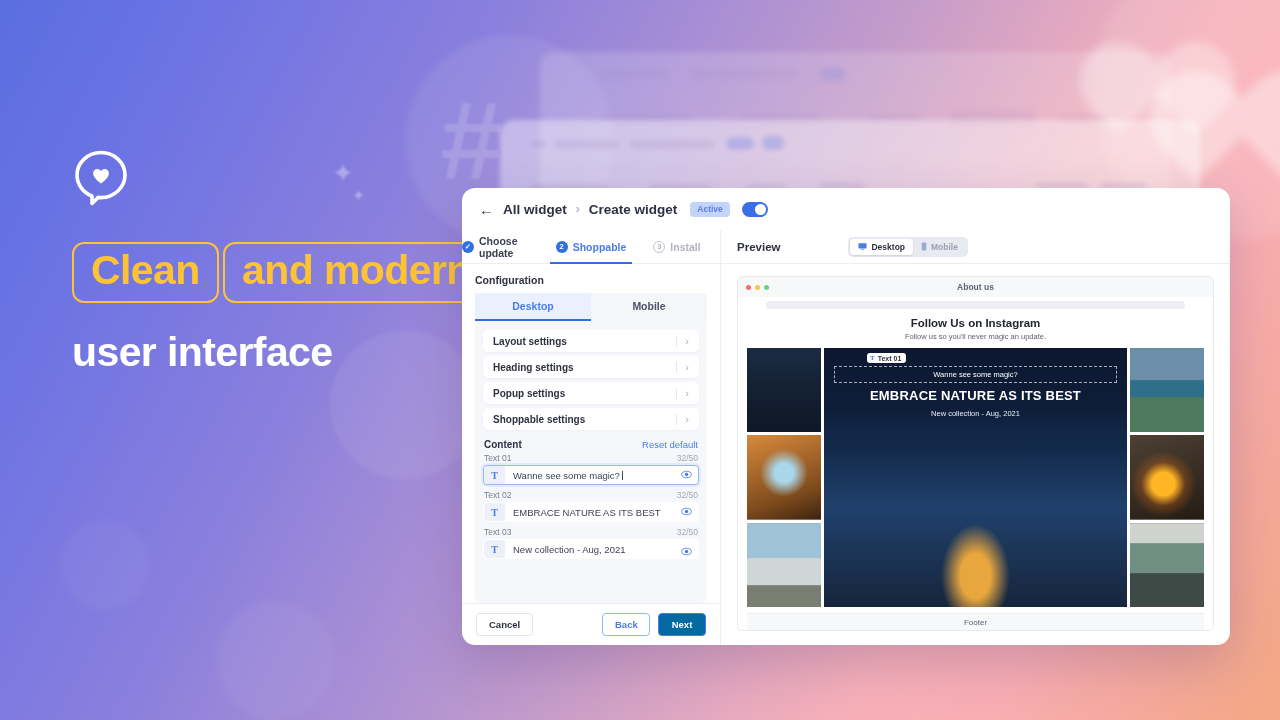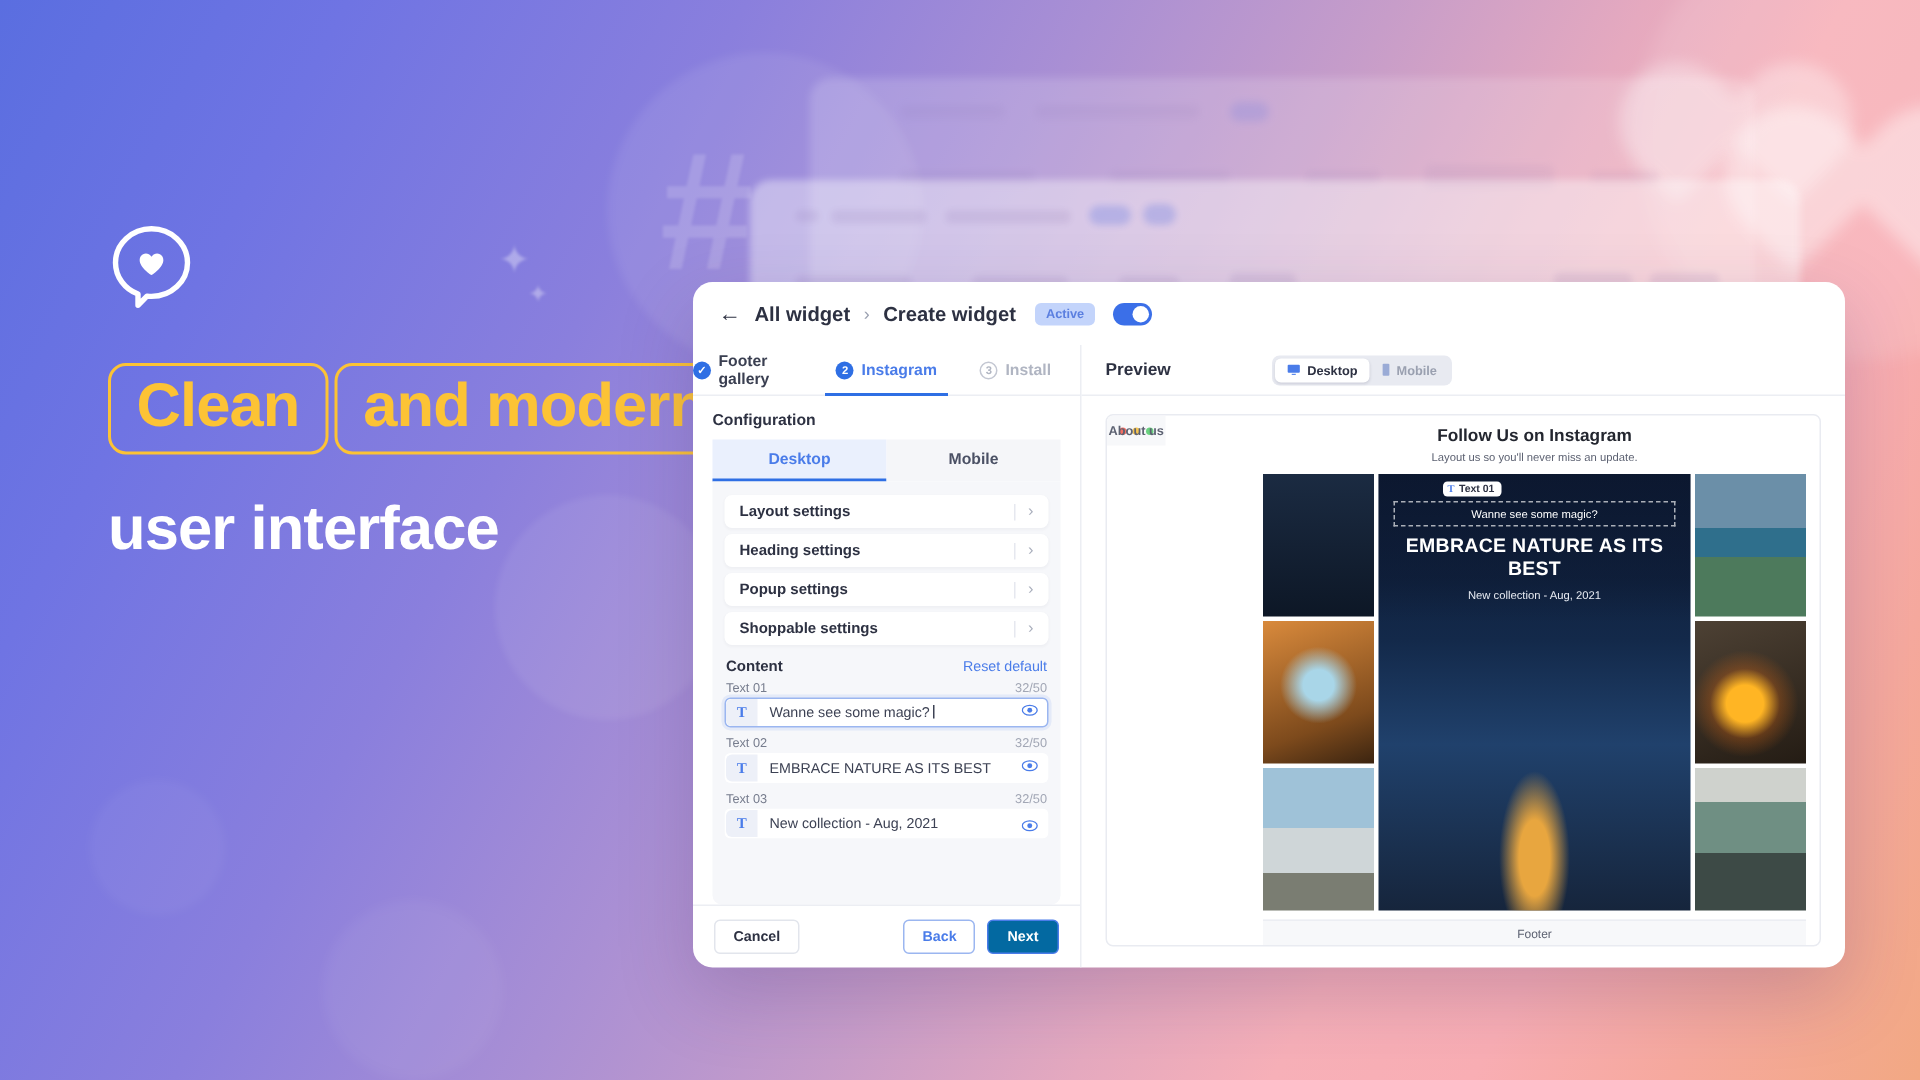--- a/index.html
+++ b/index.html
@@ -321,7 +321,7 @@
       <div class="steps">
         <div class="step done">
           <span class="num">✓</span>
-          <span>Footer gallery</span>
+          <span>Choose update</span>
         </div>
         <div class="step active">
           <span class="num">2</span>

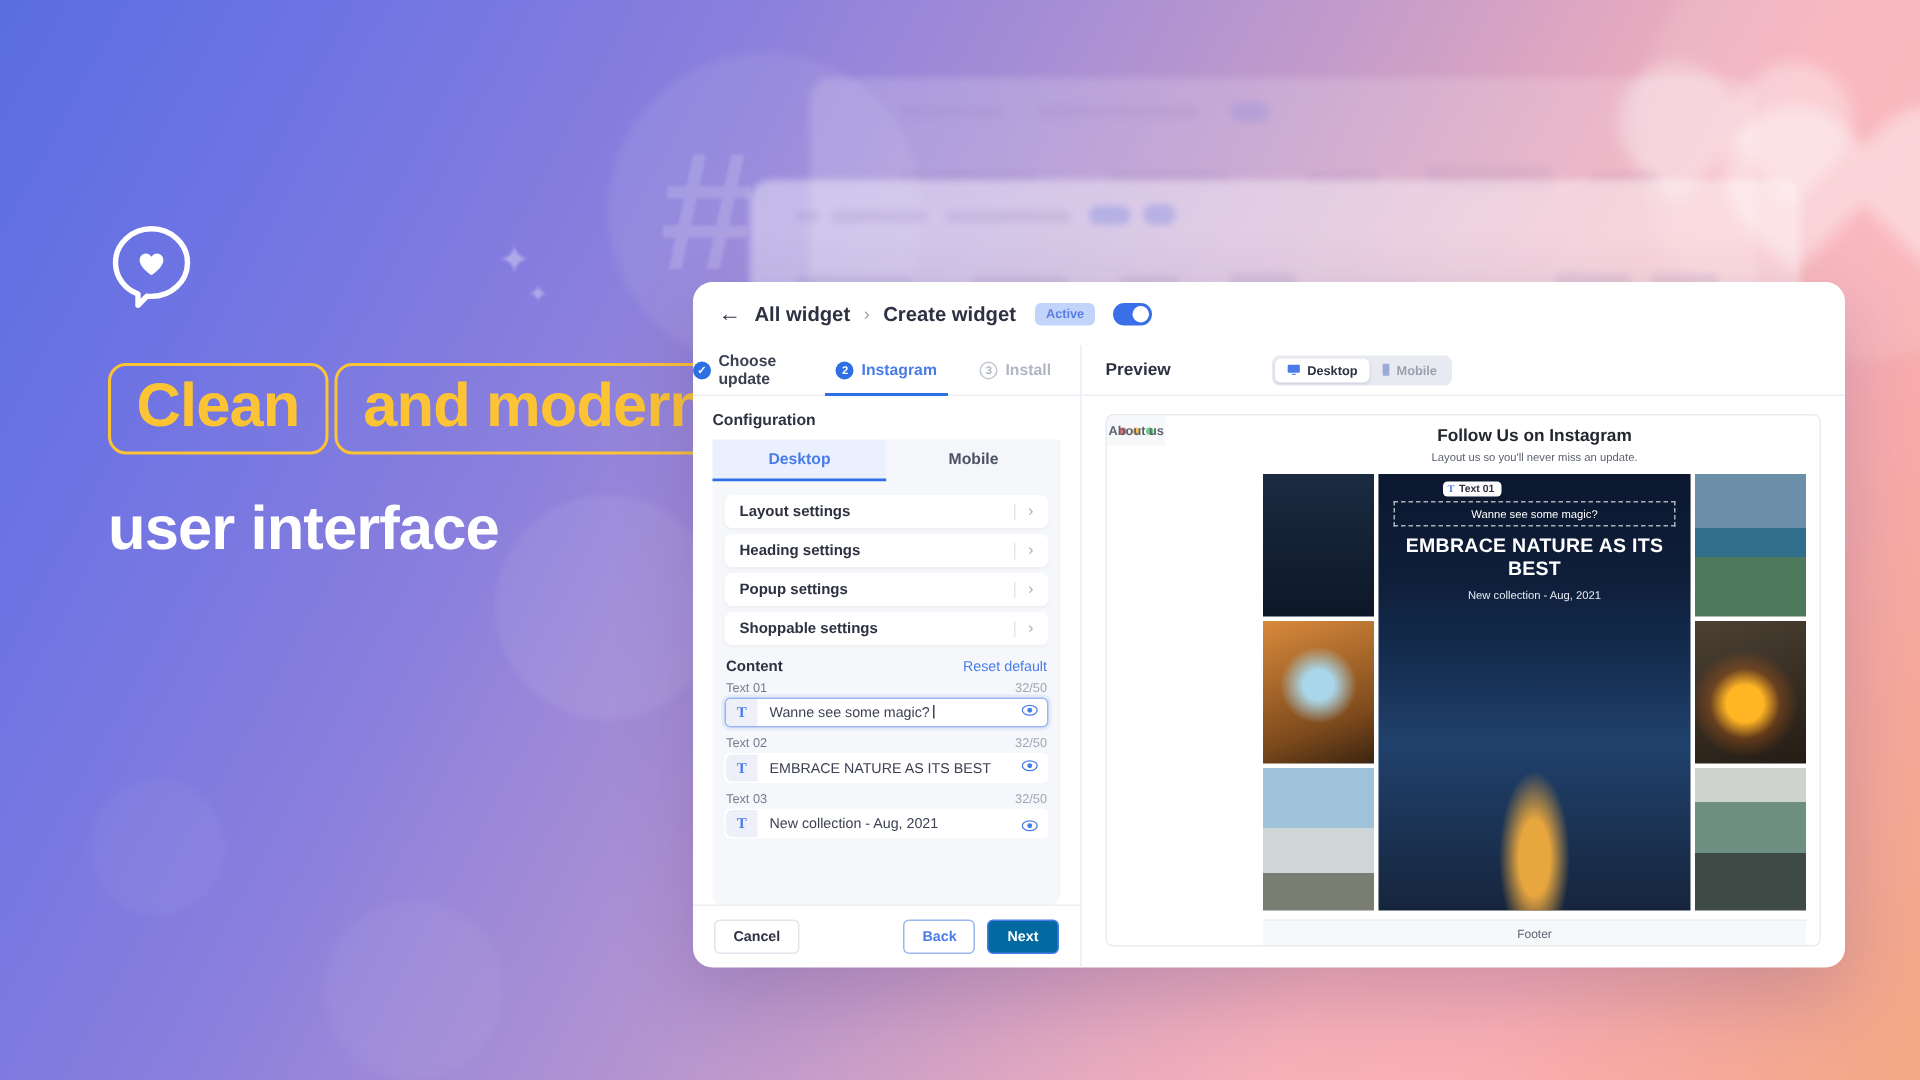--- a/index.html
+++ b/index.html
@@ -325,7 +325,7 @@
         </div>
         <div class="step active">
           <span class="num">2</span>
-          <span>Instagram</span>
+          <span>Shoppable</span>
         </div>
         <div class="step todo">
           <span class="num">3</span>

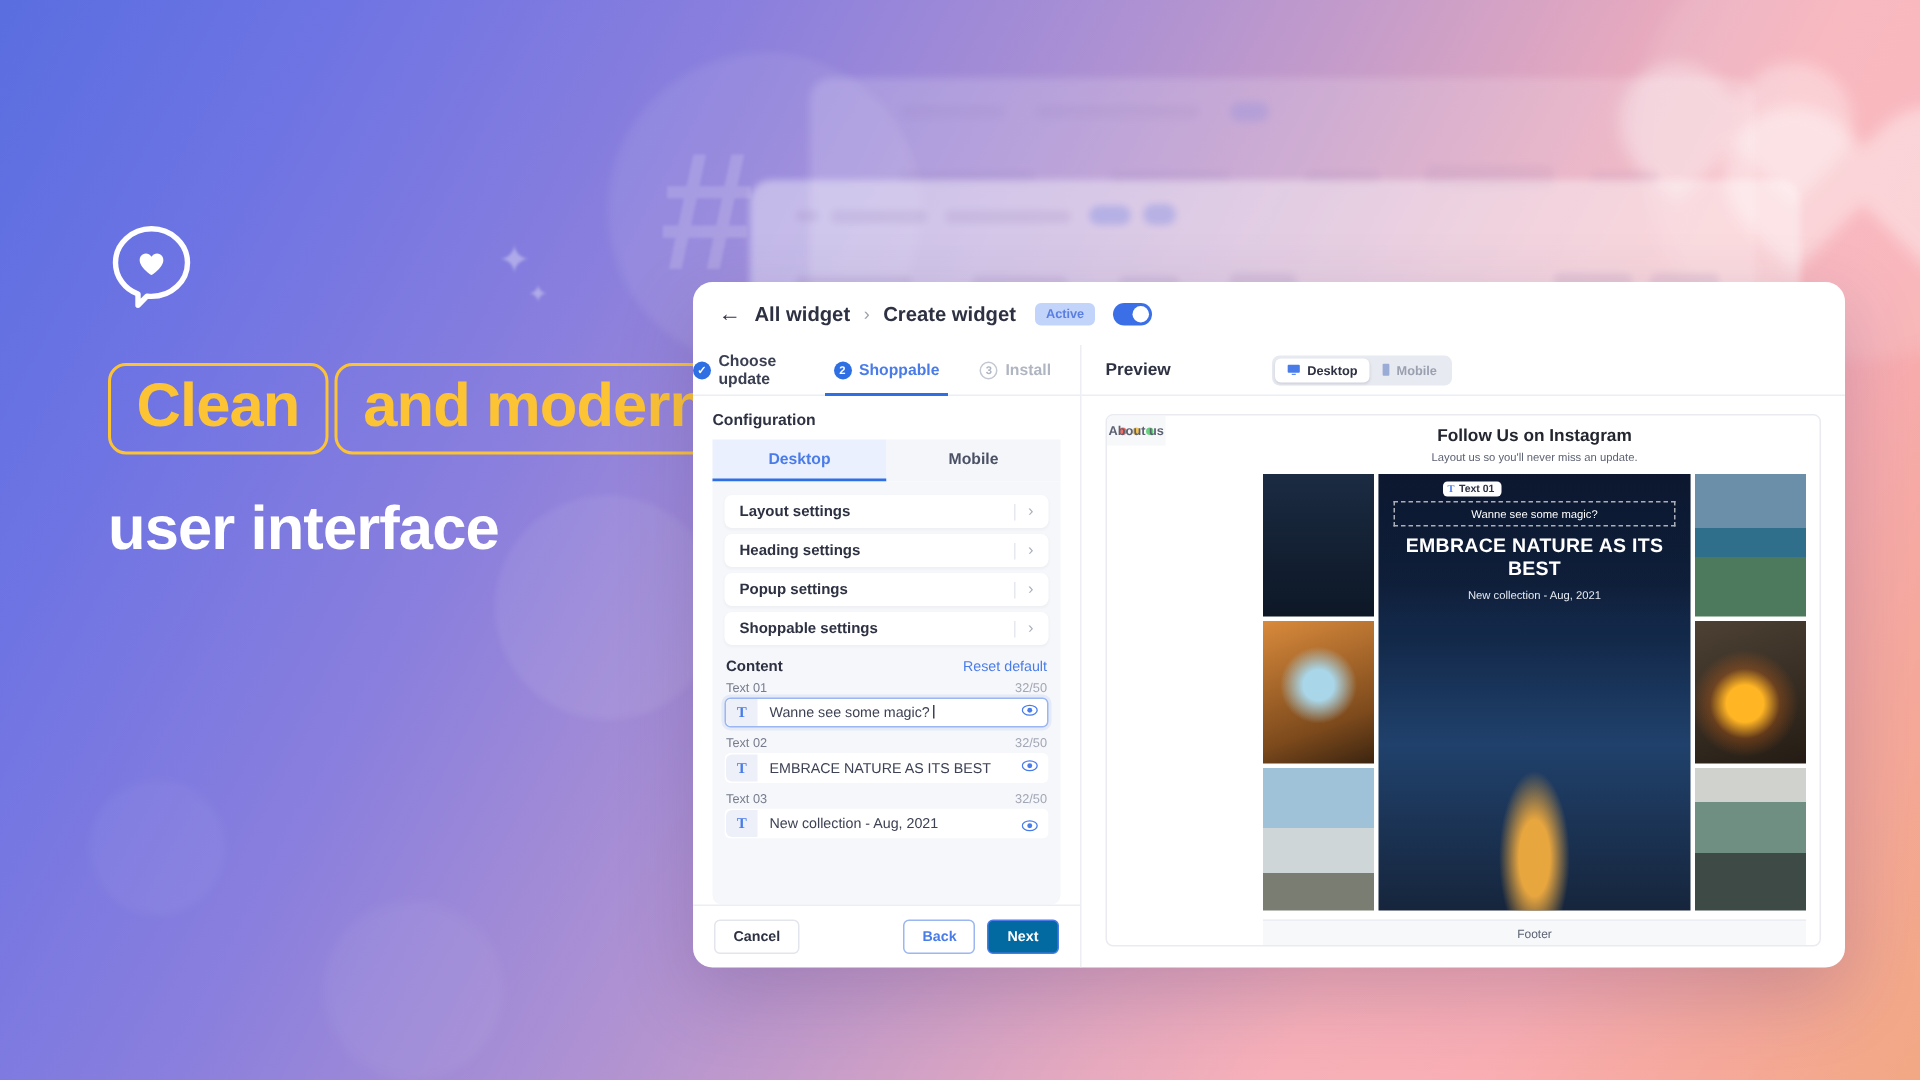--- a/index.html
+++ b/index.html
@@ -192,7 +192,7 @@
   .pv-body { flex:1; padding: 12px 16px 14px; min-height:0; }
   .browser {
     height: 100%; border: 1px solid #e9ebf1; border-radius: 5px; background:#fff;
-    display:flex; overflow:hidden;
+    display:flex; flex-direction: column; overflow:hidden;
   }
   .br-bar {
     height: 20px; background: #f7f8fa; display:flex; align-items:center;

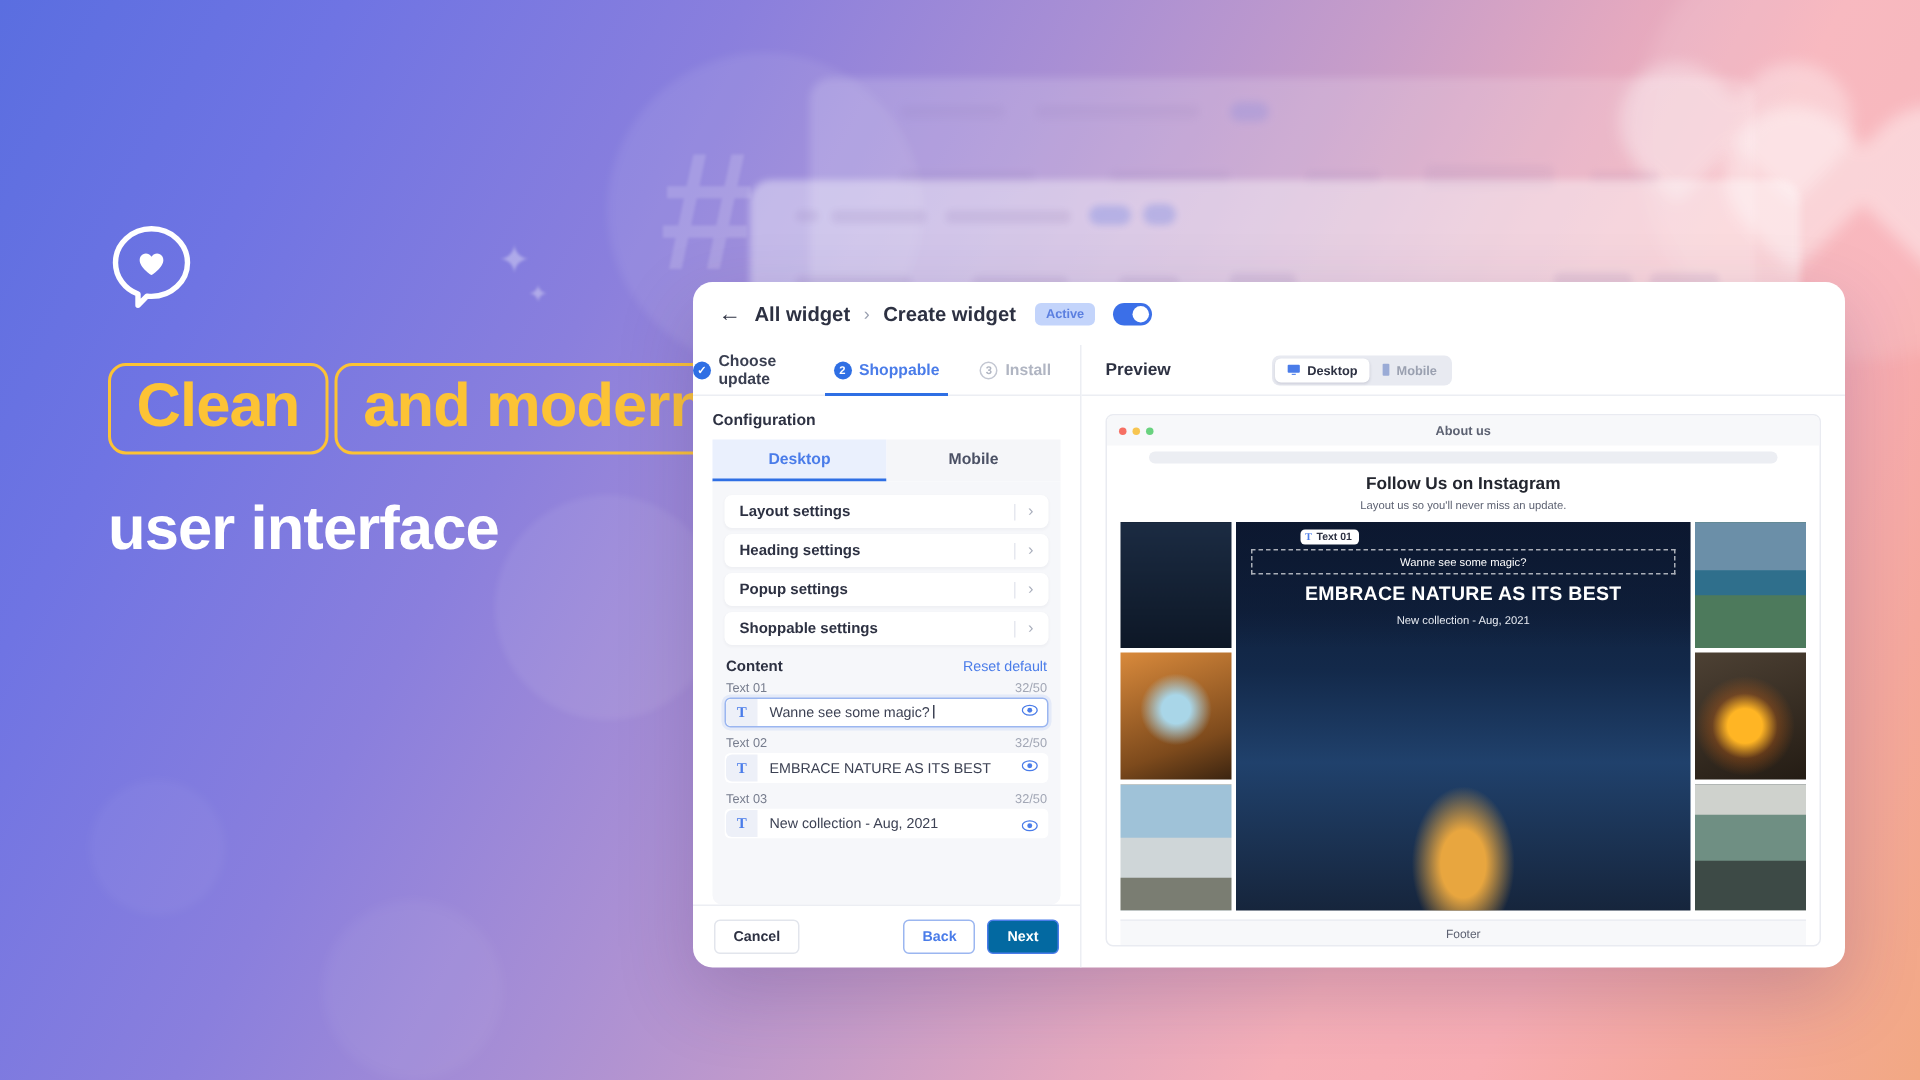--- a/index.html
+++ b/index.html
@@ -452,7 +452,7 @@
 
           <div class="pv-content">
             <div class="pv-h2">Follow Us on Instagram</div>
-            <div class="pv-sub">Layout us so you'll never miss an update.</div>
+            <div class="pv-sub">Follow us so you'll never magic an update.</div>
 
             <div class="grid">
               <div class="col-side">

